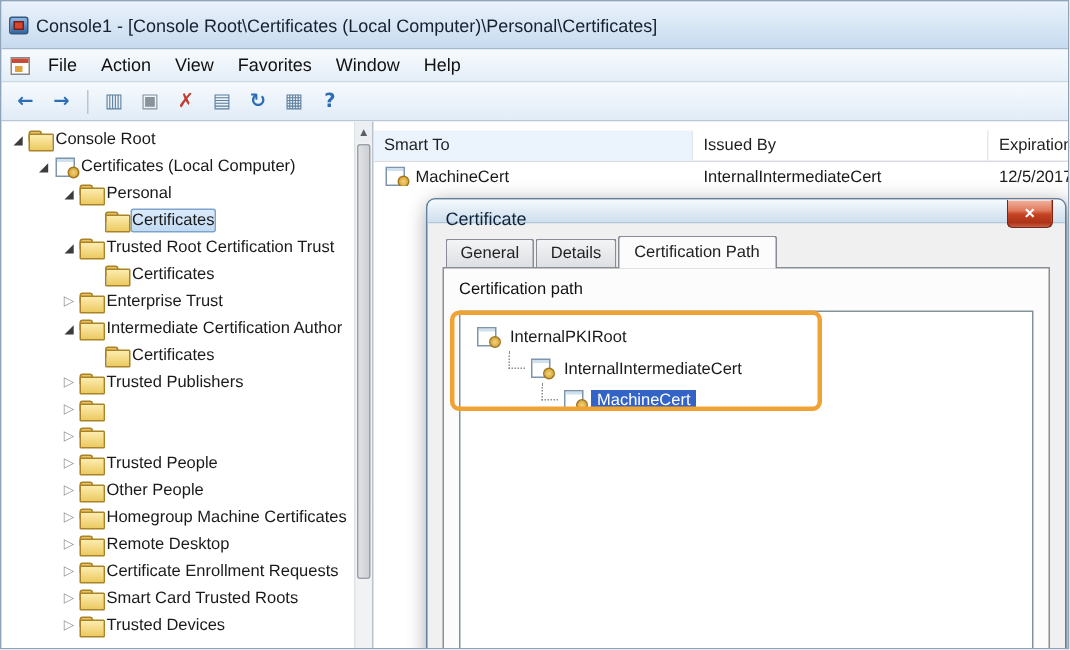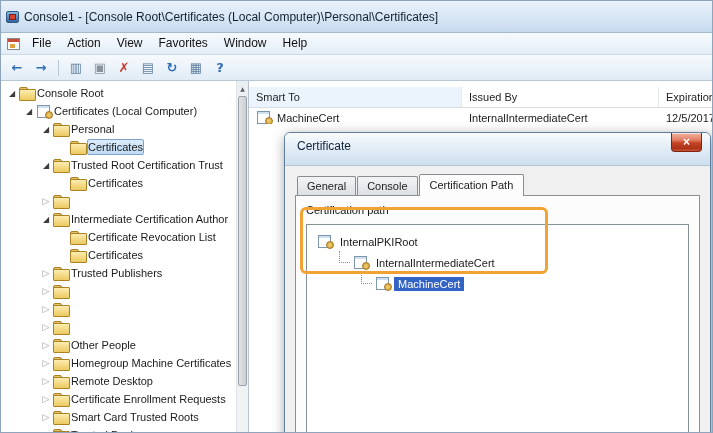--- a/index.html
+++ b/index.html
@@ -77,7 +77,7 @@
     box-shadow:2px 4px 14px rgba(0,0,0,.45);
   }
   .dlg-titlebar {
-    position:relative; height:33px; border-radius:5px 5px 0 0;
+    position:relative; height:16px; border-radius:5px 5px 0 0;
     background:linear-gradient(#f8fbfd,#e3edf6 45%,#cfdfee);
     border-bottom:1px solid #b5c6d8;
     padding-left:44px;

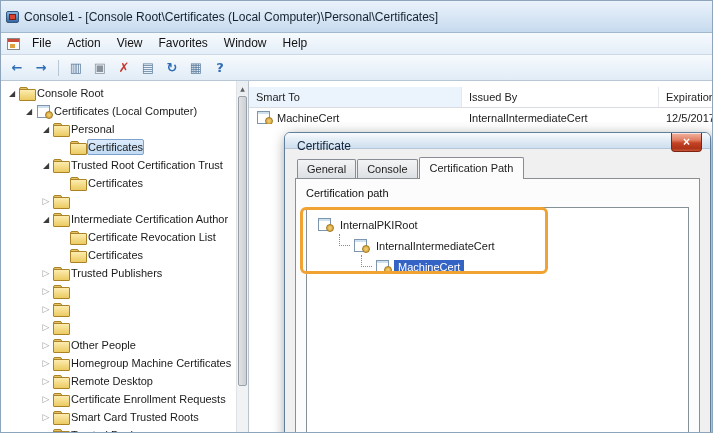--- a/index.html
+++ b/index.html
@@ -288,7 +288,7 @@
     <div class="dlg-body">
       <div class="tabs">
           <div class="tab">General</div>
-          <div class="tab">Console</div>
+          <div class="tab">Details</div>
           <div class="tab active">Certification Path</div>
         </div>
       <div class="tab-page">

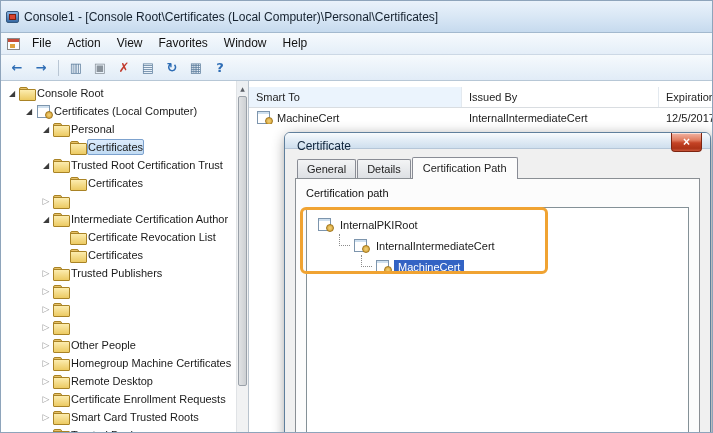--- a/index.html
+++ b/index.html
@@ -183,6 +183,7 @@
           <div class="tree-row" style="padding-left: 38px;">
             <span class="tree-arrow collapsed">▷</span>
             <span class="tree-ico folder-icon"></span>
+            <span class="tree-label">Enterprise Trust</span>
           </div>
           <div class="tree-row" style="padding-left: 38px;">
             <span class="tree-arrow expanded">◢</span>

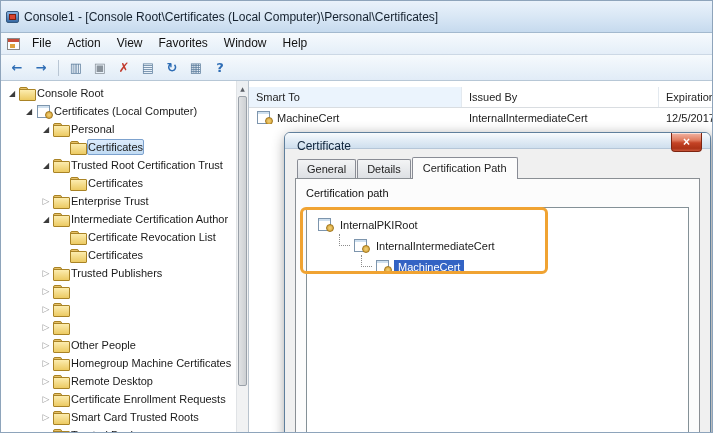--- a/index.html
+++ b/index.html
@@ -189,11 +189,6 @@
             <span class="tree-arrow expanded">◢</span>
             <span class="tree-ico folder-icon"></span>
             <span class="tree-label">Intermediate Certification Author</span>
-          </div>
-          <div class="tree-row" style="padding-left: 55px;">
-            <span class="tree-arrow none"></span>
-            <span class="tree-ico folder-icon"></span>
-            <span class="tree-label">Certificate Revocation List</span>
           </div>
           <div class="tree-row" style="padding-left: 55px;">
             <span class="tree-arrow none"></span>

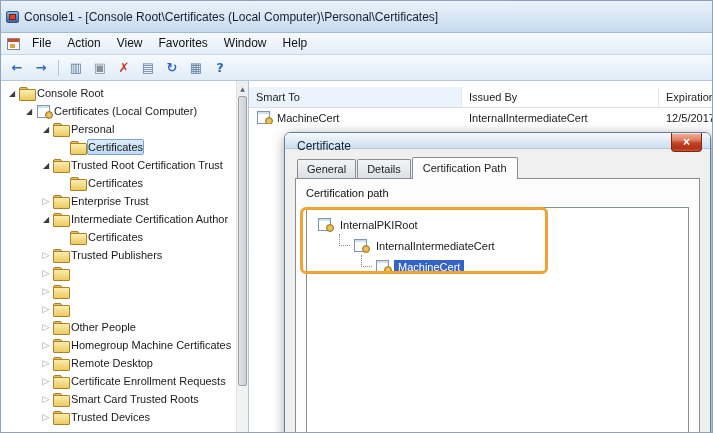--- a/index.html
+++ b/index.html
@@ -211,6 +211,7 @@
           <div class="tree-row" style="padding-left: 38px;">
             <span class="tree-arrow collapsed">▷</span>
             <span class="tree-ico folder-icon"></span>
+            <span class="tree-label">Trusted People</span>
           </div>
           <div class="tree-row" style="padding-left: 38px;">
             <span class="tree-arrow collapsed">▷</span>

